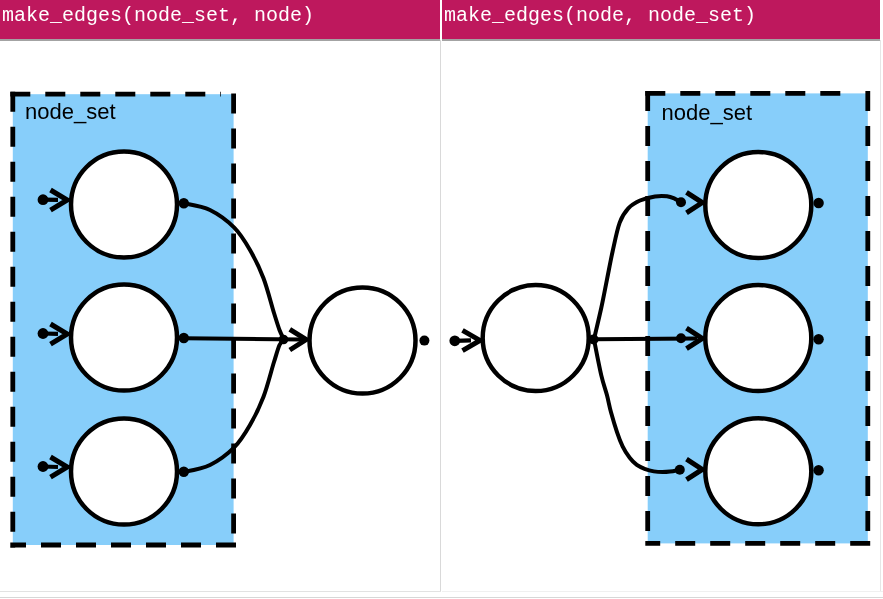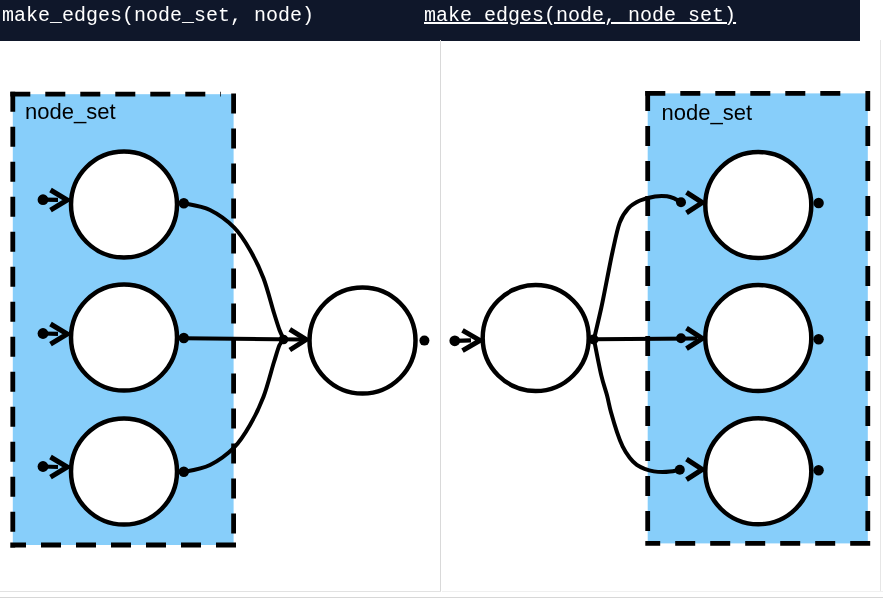--- a/index.html
+++ b/index.html
@@ -3,7 +3,7 @@
 <meta charset="utf-8">
 <style>
   html,body{margin:0;padding:0;background:#ffffff;width:883px;height:599px;overflow:hidden;}
-  .hdr{position:absolute;top:0;height:32px;background:#0f172a;border-bottom:2px solid #0f172a;
+  .hdr{position:absolute;top:0;height:32px;background:#be185d;border-bottom:2px solid #a3a3a3;
        color:#ffffff;font-family:"Liberation Mono",monospace;font-size:20px;line-height:17px;
        padding-top:7px;padding-left:2px;box-sizing:content-box;white-space:pre;}
   .line{position:absolute;}

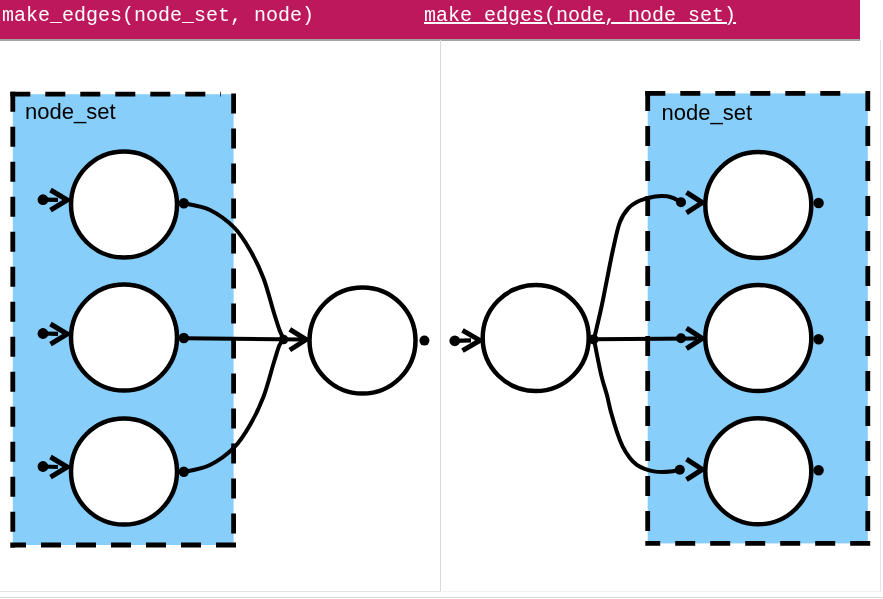--- a/index.html
+++ b/index.html
@@ -11,7 +11,7 @@
 </head>
 <body>
 <div class="hdr" style="left:0;width:438px;">make_edges(node_set, node)</div>
-<div class="hdr" style="left:422px;width:436px;text-decoration:underline;">make_edges(node, node_set)</div>
+<div class="hdr" style="left:442px;width:436px;">make_edges(node, node_set)</div>
 <div class="line" style="left:440px;top:40px;width:1px;height:552px;background:#d9d9d9;"></div>
 <div class="line" style="left:880px;top:40px;width:1px;height:552px;background:#e6e6e6;"></div>
 <div class="line" style="left:0;top:591px;width:441px;height:1px;background:#e2e2e2;"></div>

